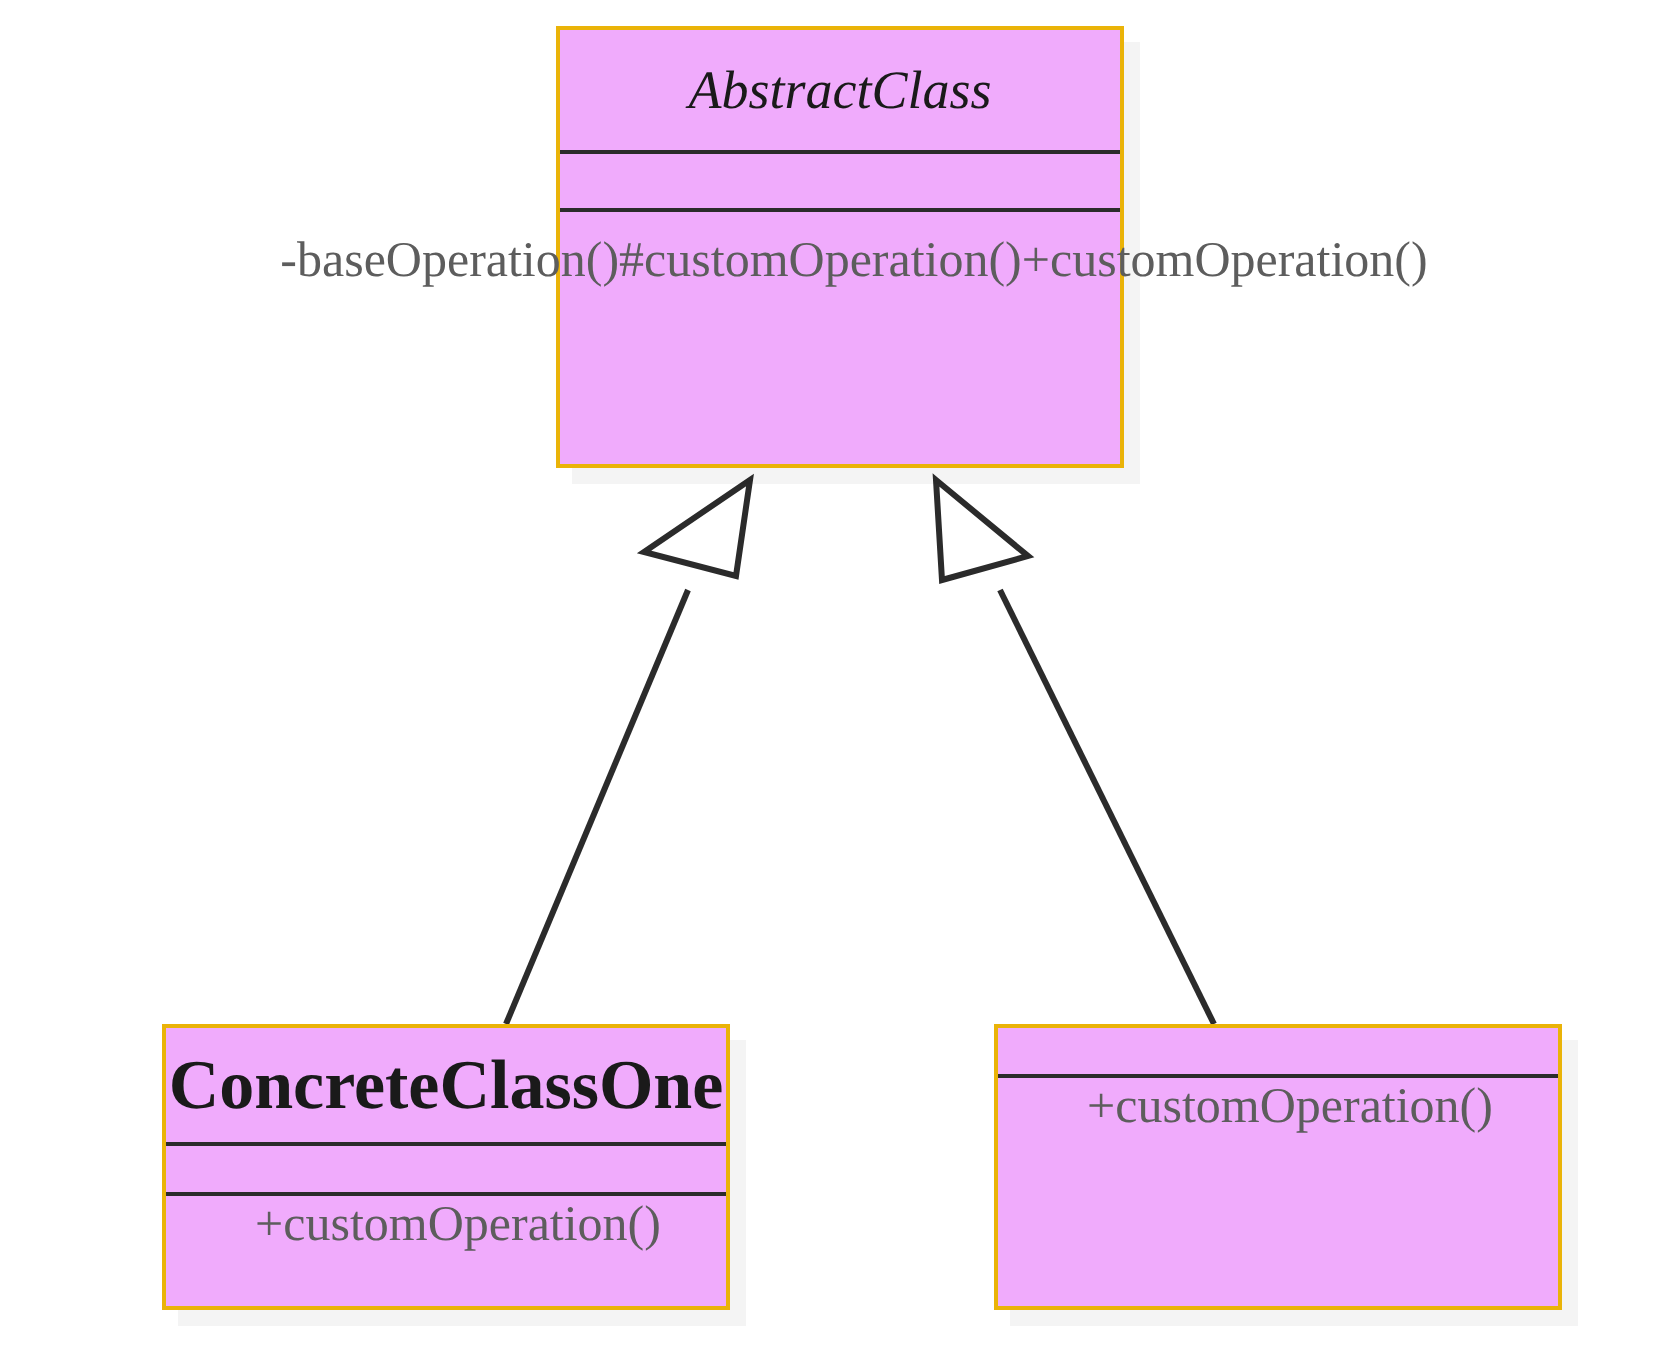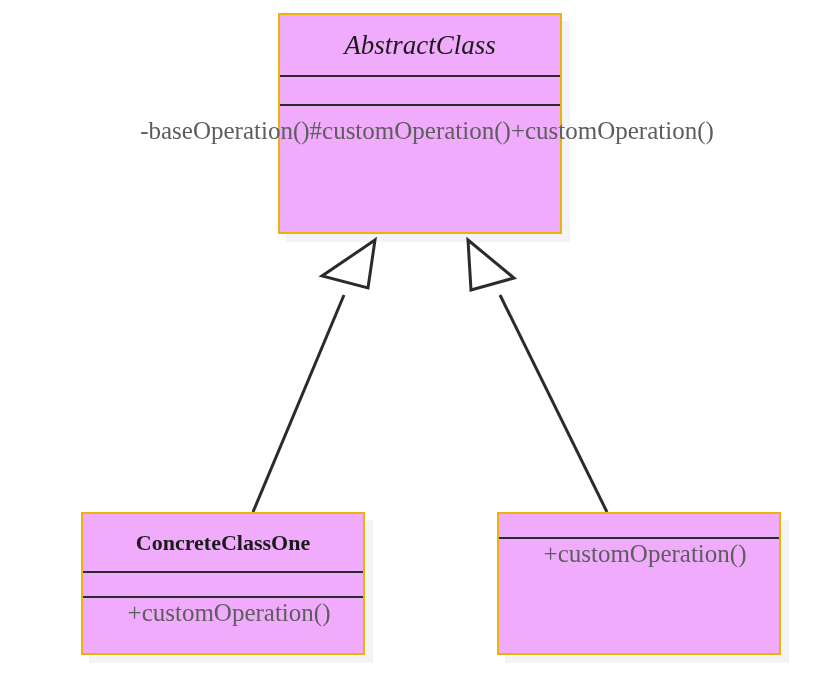--- a/index.html
+++ b/index.html
@@ -108,7 +108,7 @@
   .concrete-class .class-name-row {
     height: 59px;
     font-weight: bold;
-    font-size: 22px;
+    font-size: 35px;
   }
   .concrete-class .class-attributes-row {
     height: 25px;

